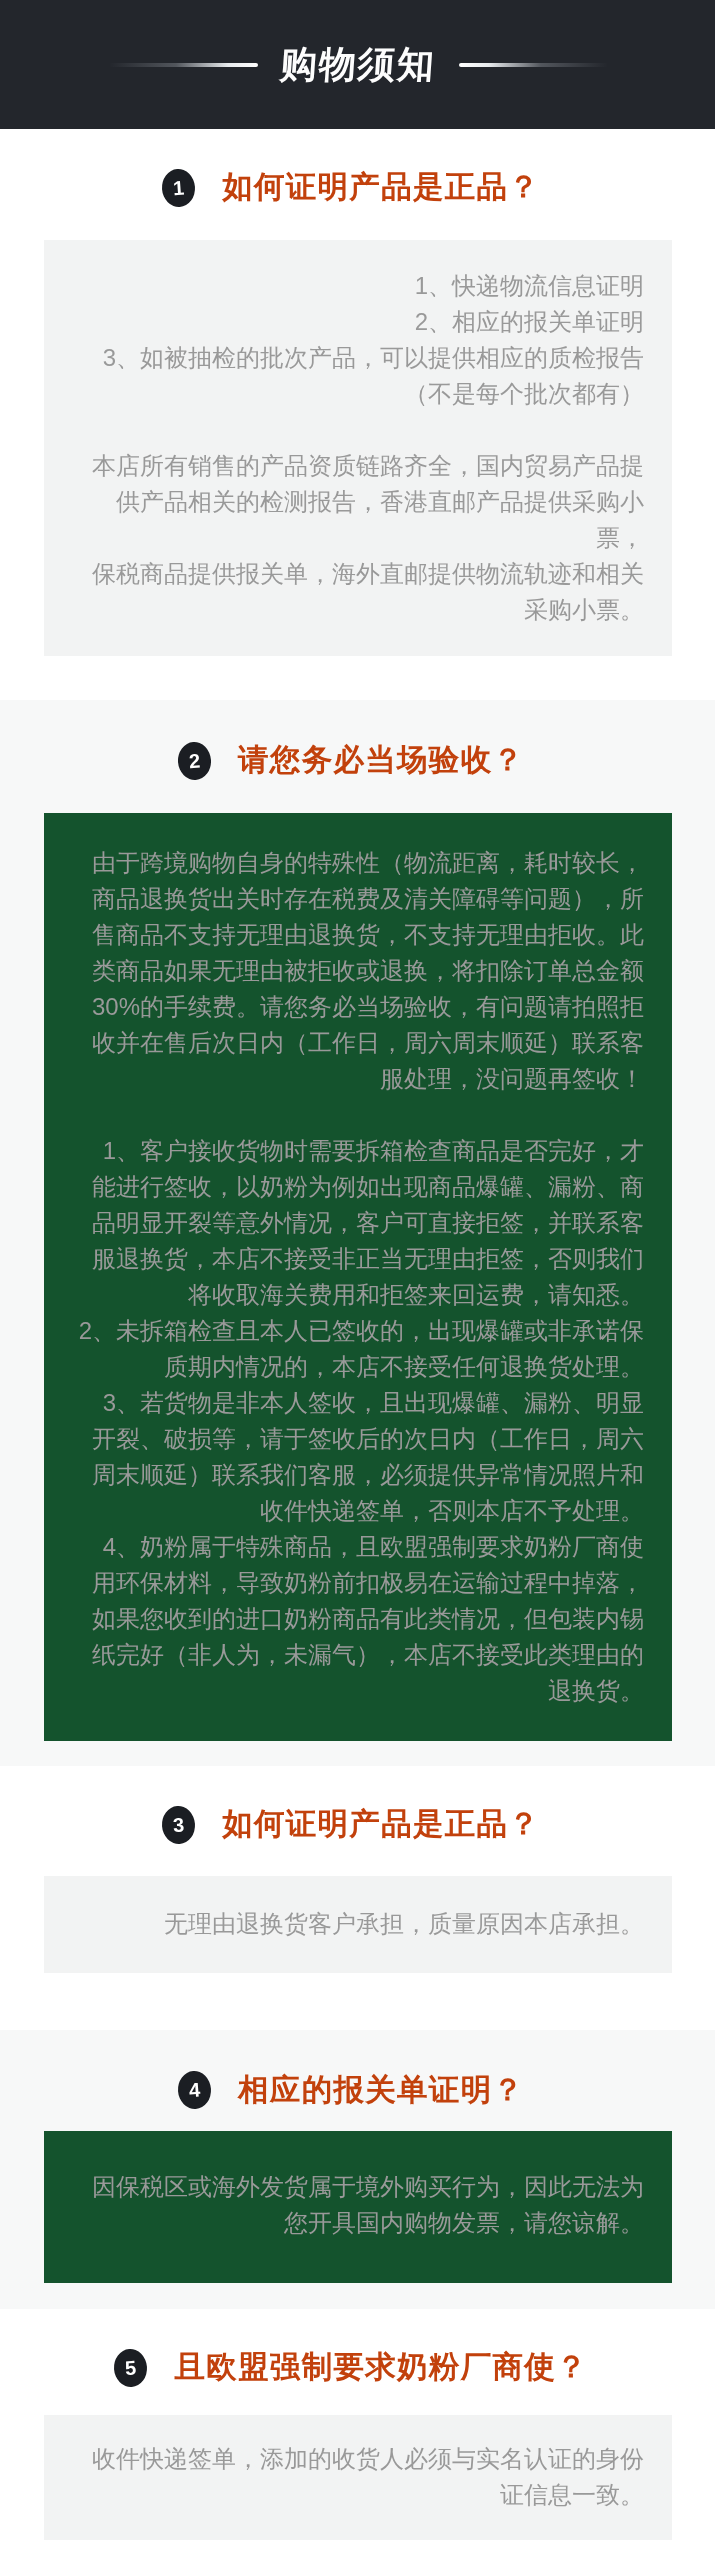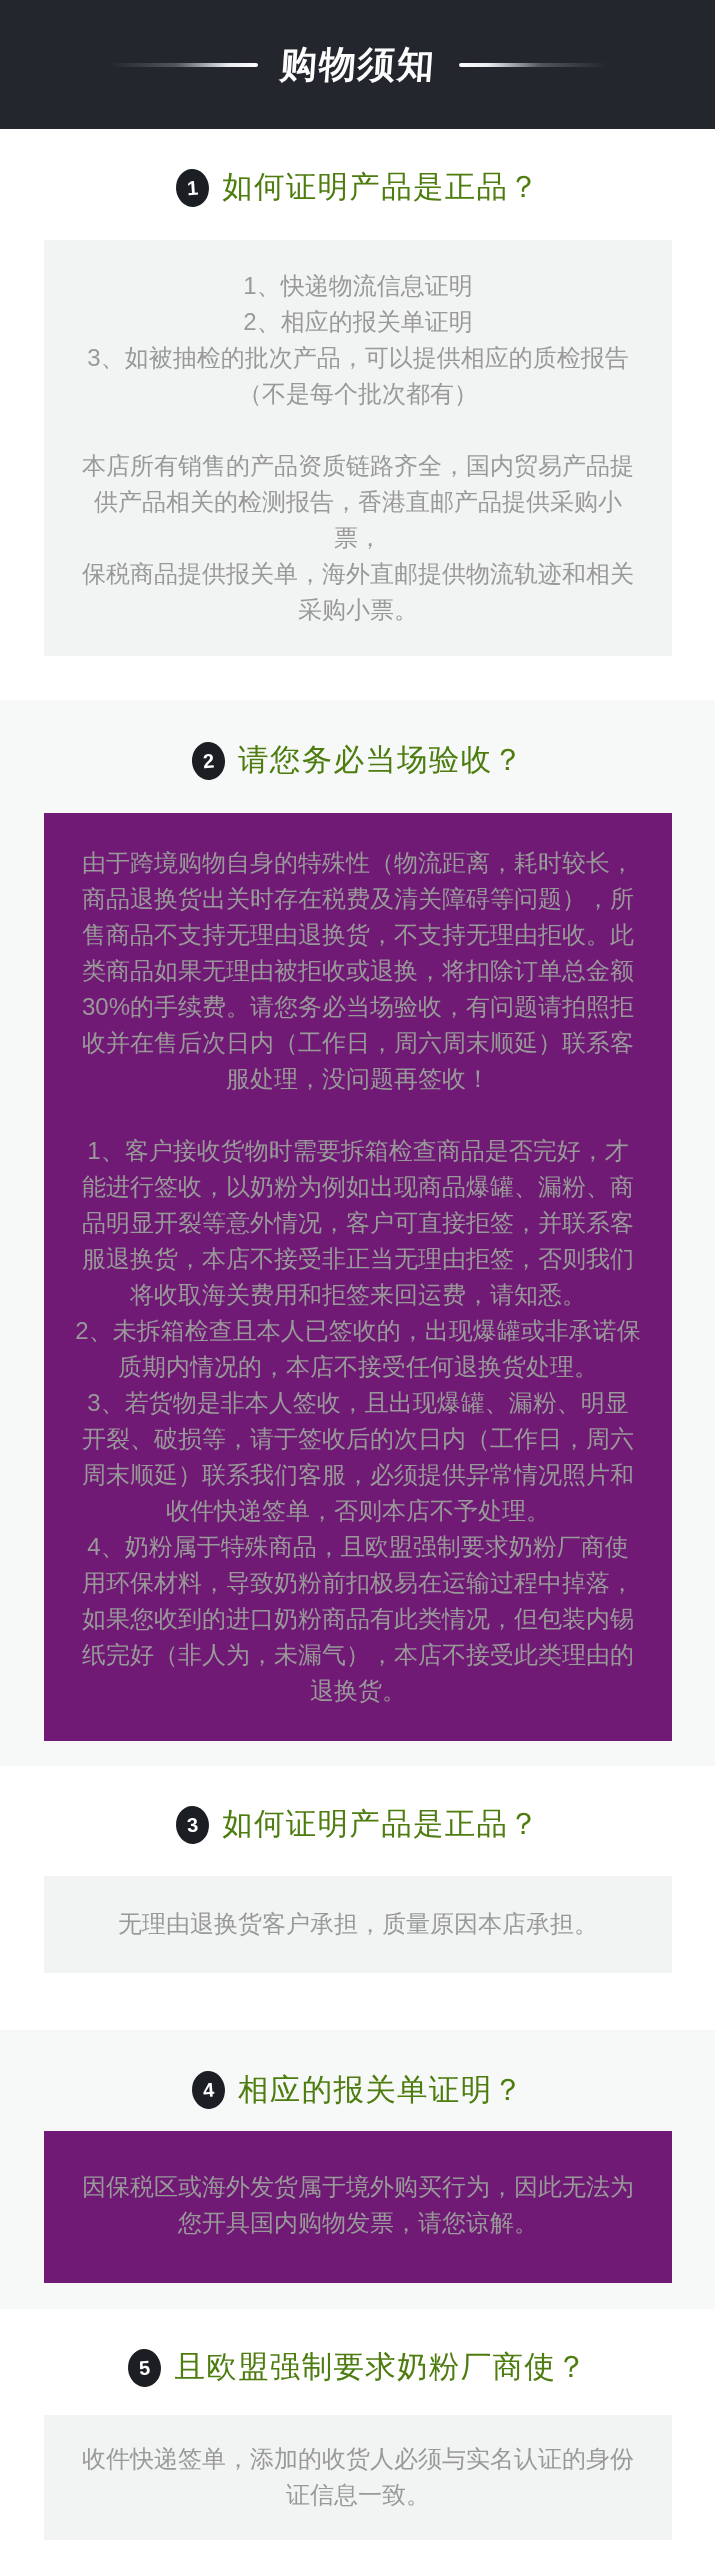--- a/index.html
+++ b/index.html
@@ -67,10 +67,10 @@
     transform: rotate(-4deg);
   }
   .sec-title {
-    margin: 0;
+    margin: 14px;
     font-size: 30.5px;
-    font-weight: 400;
-    color: #4d7c0f;
+    font-weight: 700;
+    color: #c2410c;
     letter-spacing: 1.3px;
     white-space: nowrap;
   }

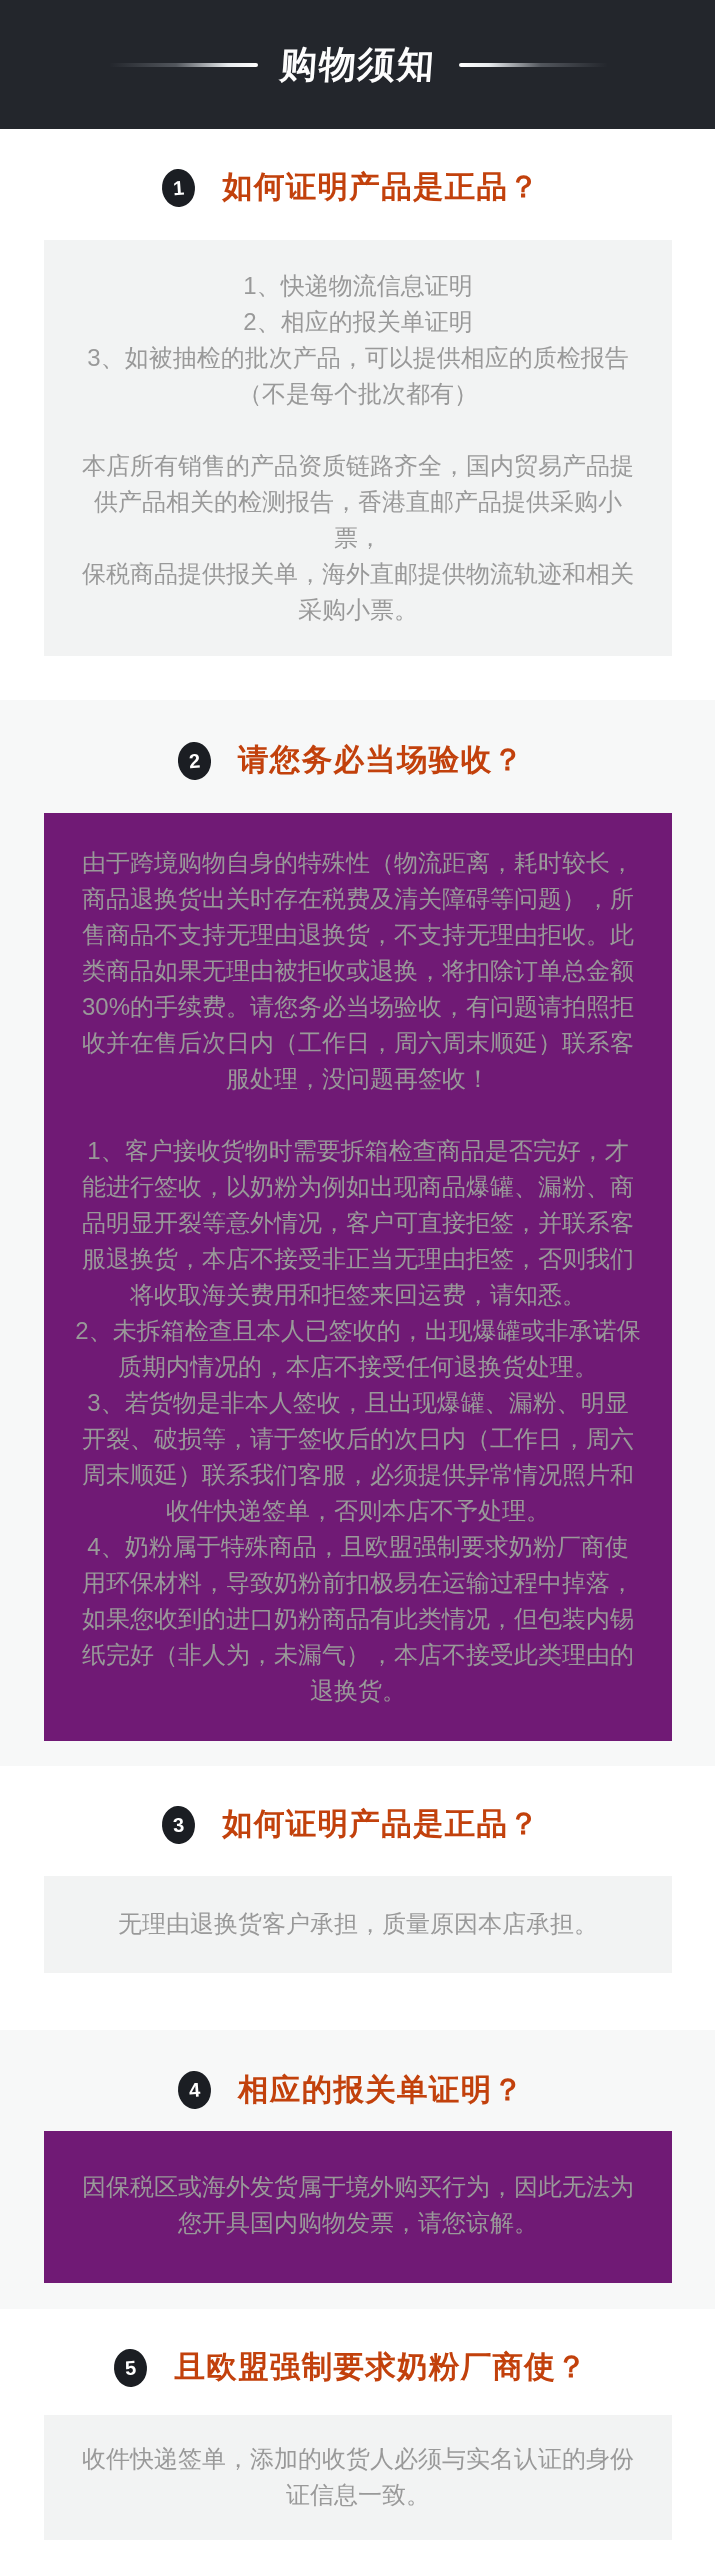--- a/index.html
+++ b/index.html
@@ -88,7 +88,7 @@
     font-size: 24px;
     line-height: 36px;
     white-space: pre-line;
-    text-align: center;
+    text-align: right;
   }
 
   

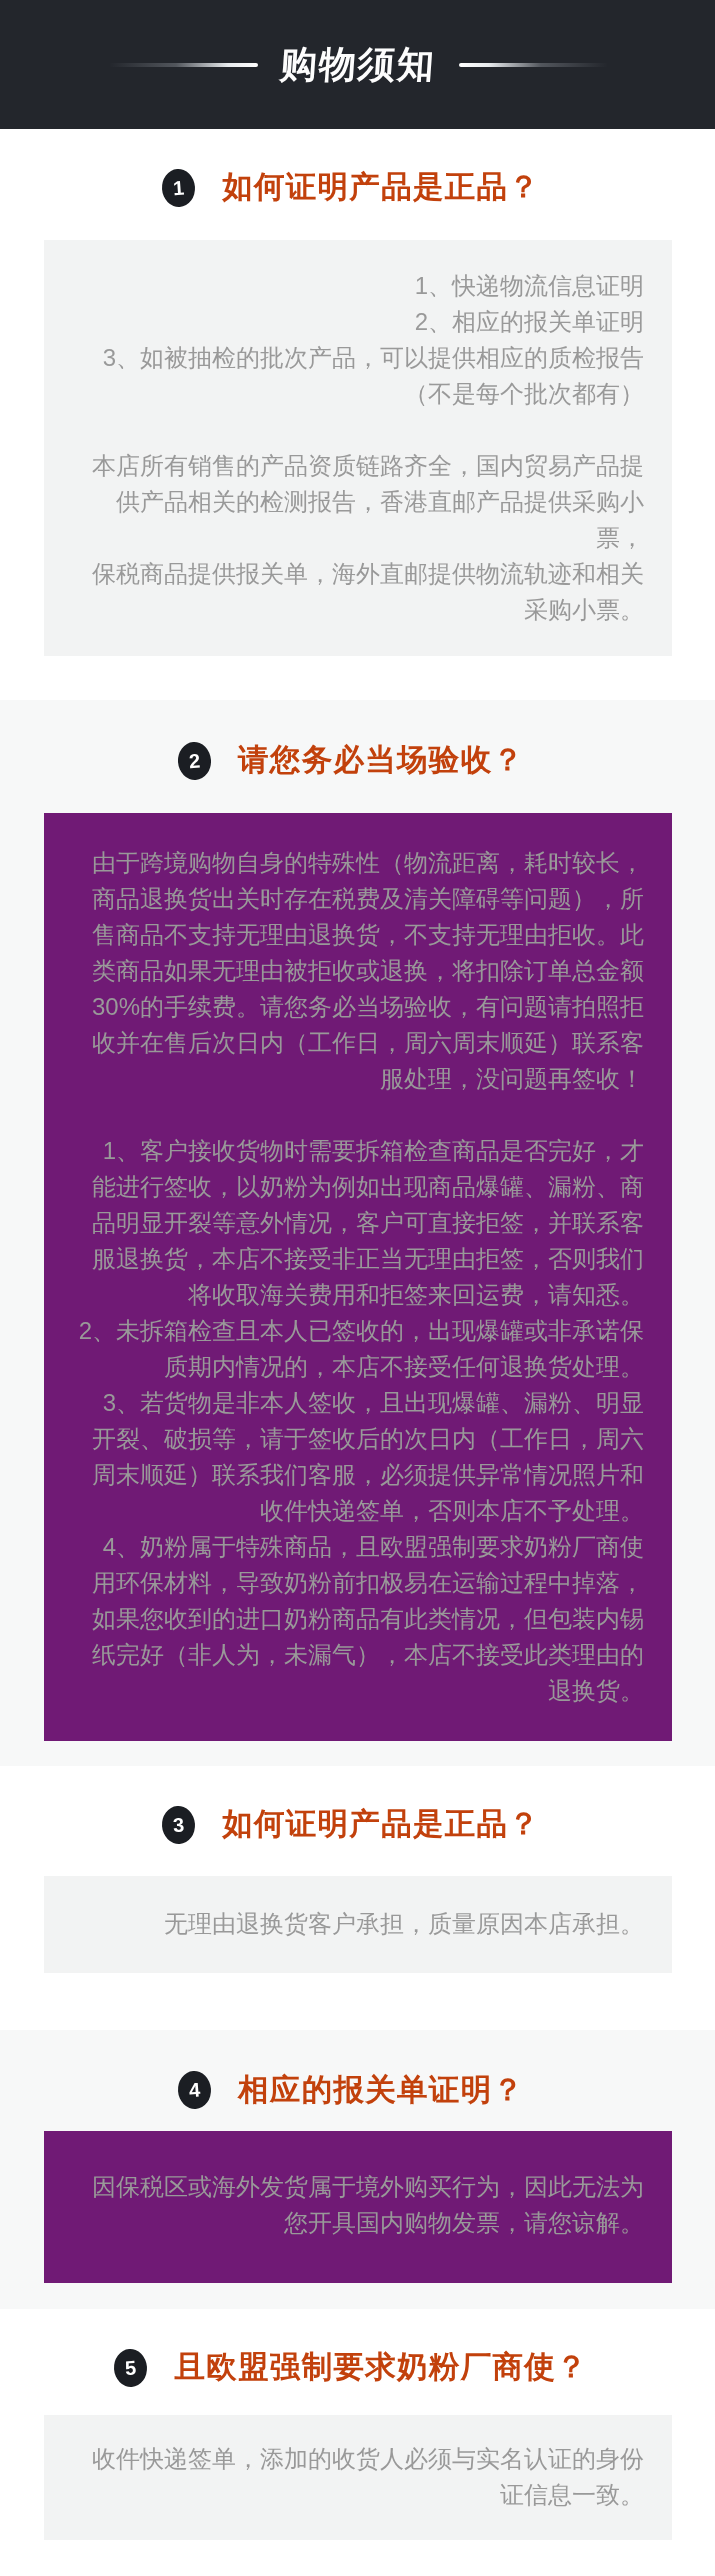--- a/index.html
+++ b/index.html
@@ -80,7 +80,7 @@
     background: #f2f3f3;
     padding: 28px;
   }
-  .sec-gray .box { background: #701a75; }
+  .sec-gray .box { background: #14532d; }
 
   .sec-body {
     margin: 0;

